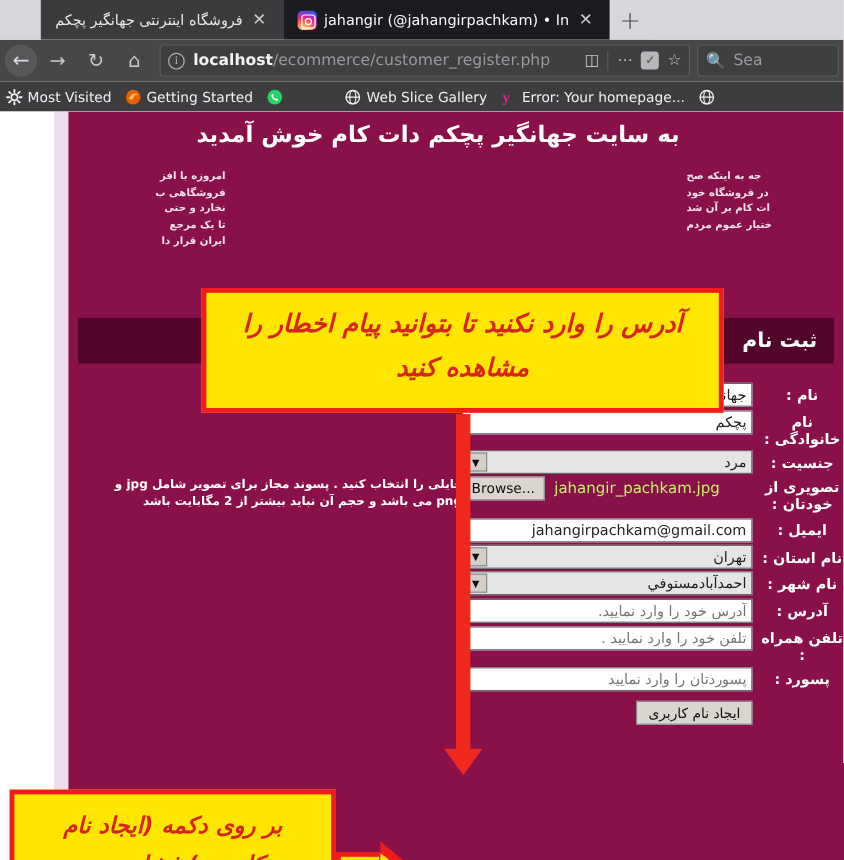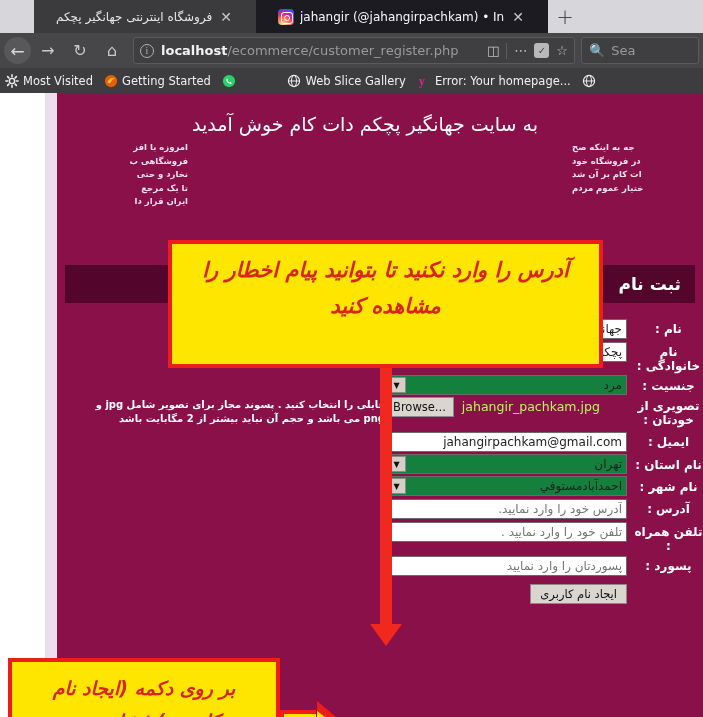--- a/index.html
+++ b/index.html
@@ -29,7 +29,7 @@
     display: flex;
     align-items: center;
     gap: 6px;
-    padding: 0 22px;
+    padding: 0 12px;
     font-size: 12px;
     color: #2a2a2e;
     min-width: 0;

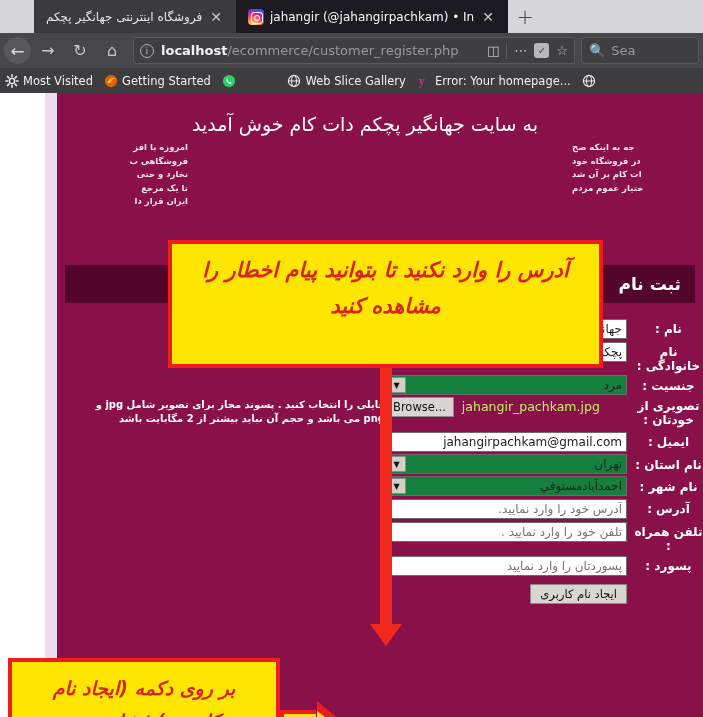--- a/index.html
+++ b/index.html
@@ -160,9 +160,9 @@
   .welcome {
     text-align: center;
     font-size: 19px;
-    font-weight: normal;
+    font-weight: bold;
     color: #ffffff;
-    padding: 20px 30px 6px 0;
+    padding: 8px 30px 6px 0;
     letter-spacing: 0;
   }
 

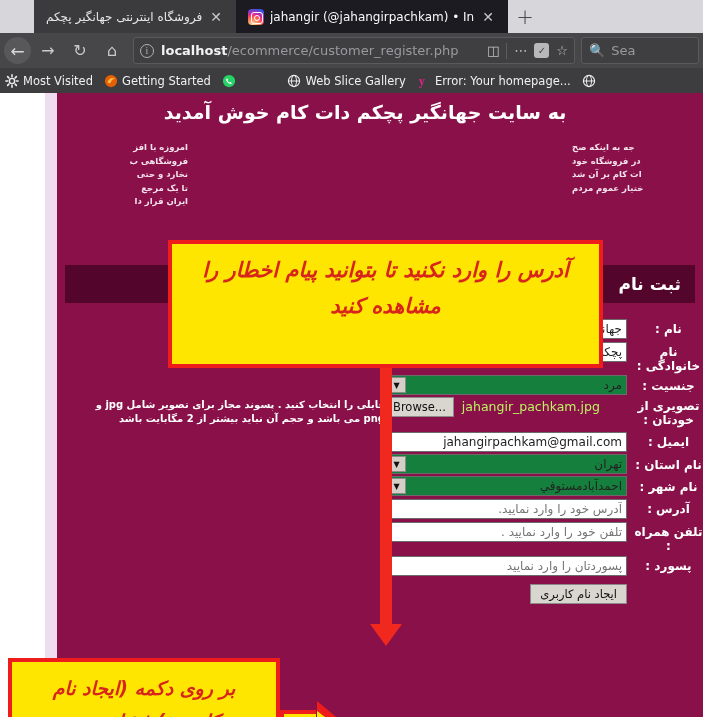--- a/index.html
+++ b/index.html
@@ -295,7 +295,7 @@
   }
   #anno-top {
     left: 168px; top: 147px;
-    width: 435px; height: 128px;
+    width: 435px; height: 104px;
     font-size: 21px;
     line-height: 36px;
     padding: 8px 10px 0 10px;

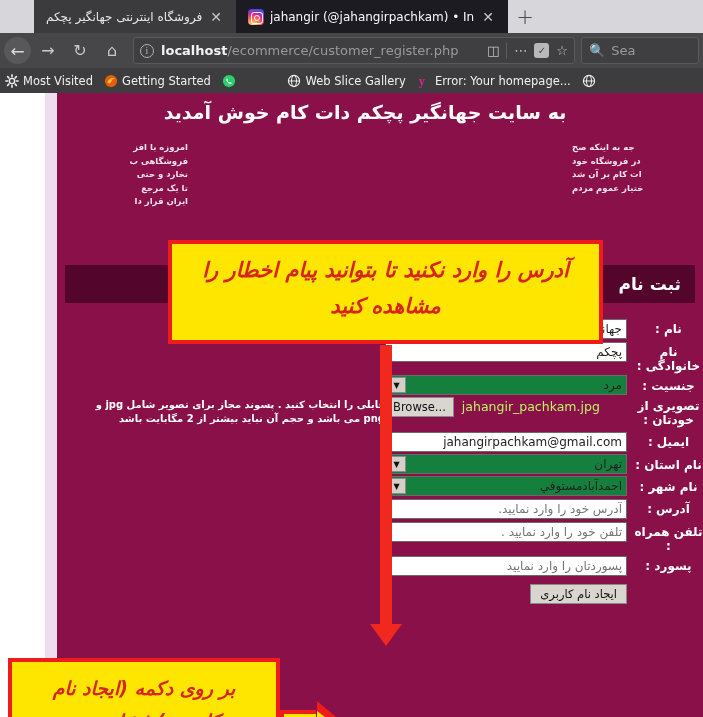--- a/index.html
+++ b/index.html
@@ -230,7 +230,7 @@
   .sel {
     width: 242px; height: 20px;
     border: 1px solid #6b6b6b;
-    background: #15803d;
+    background: #e5e5e5;
     font-size: 12px;
     font-family: "DejaVu Sans", "Liberation Sans", sans-serif;
     text-align: right;

